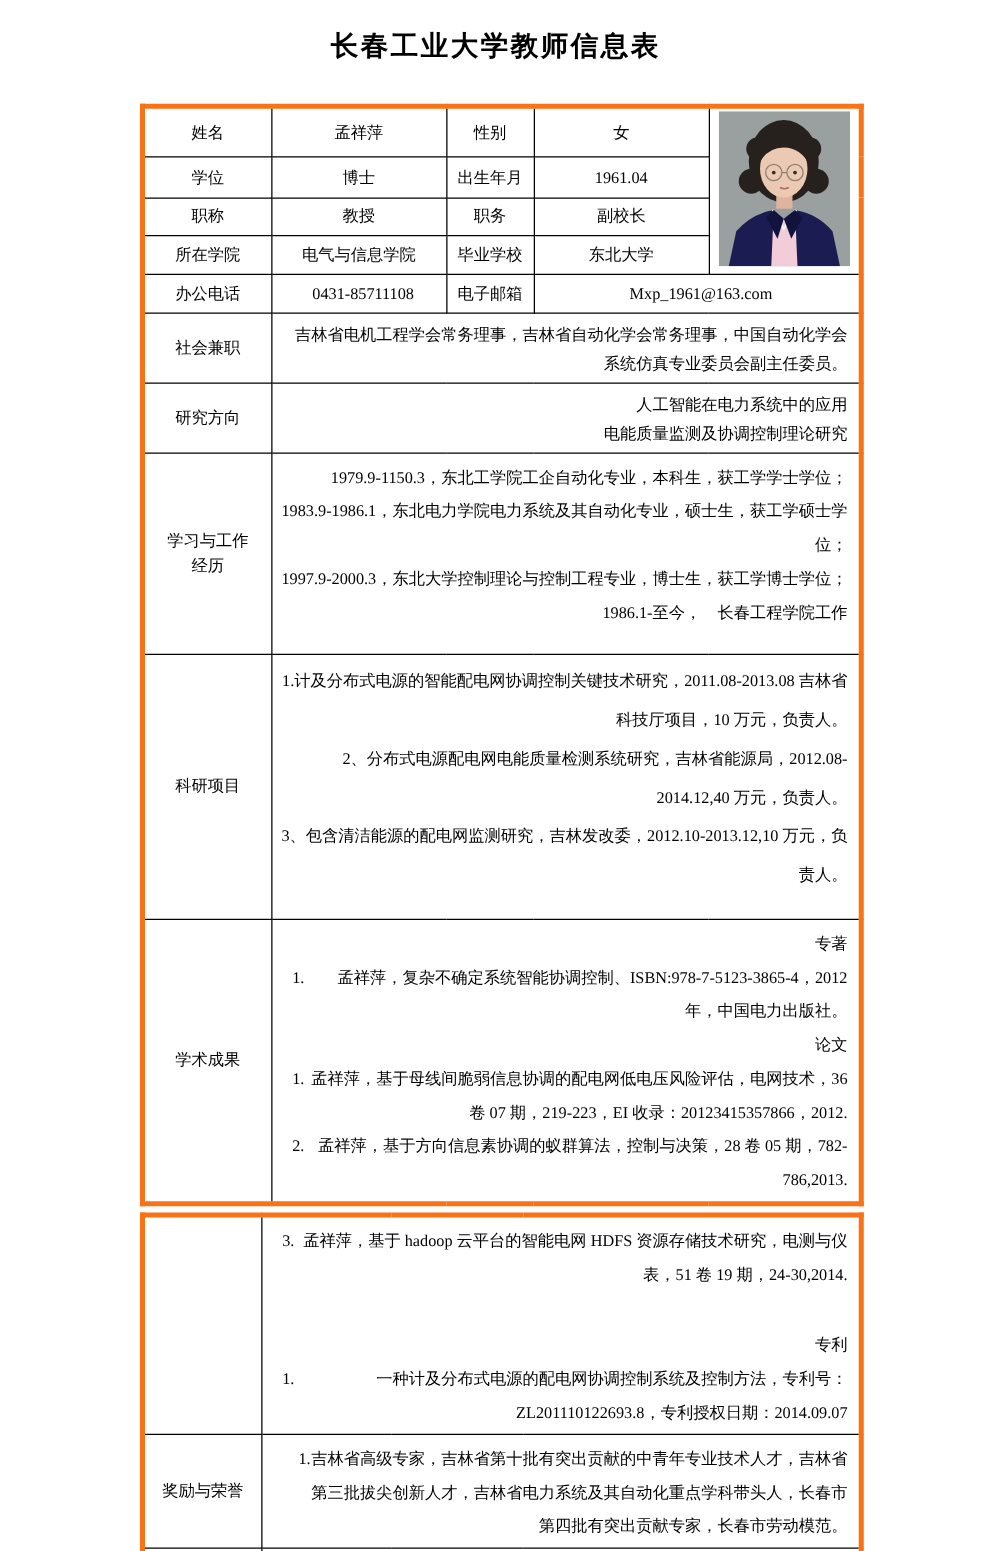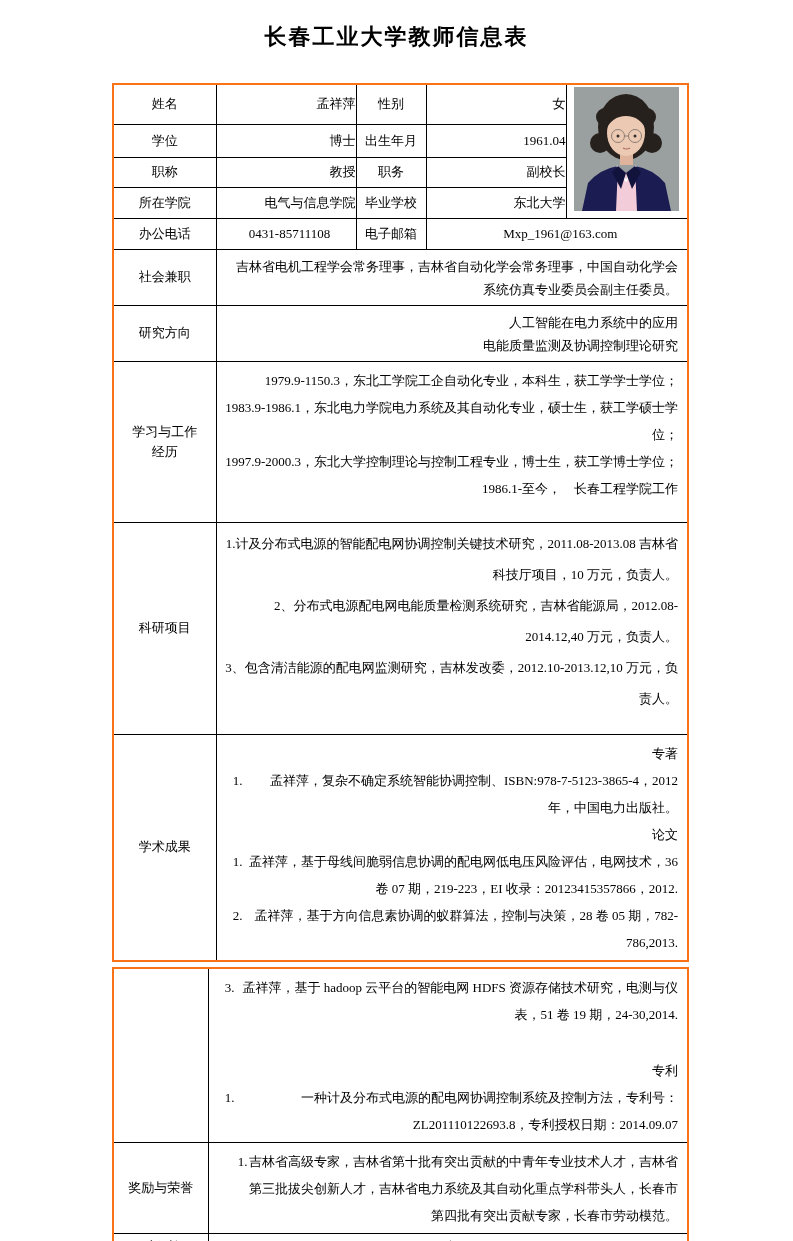--- a/index.html
+++ b/index.html
@@ -15,7 +15,7 @@
   table.tbl {
     border-collapse:collapse; table-layout:fixed;
     margin-left:112px; width:575px;
-    border:2px solid #f97316;
+    border:4px solid #f97316;
     padding-left:32px;
   }
   table.tblA { margin-top:43px; }

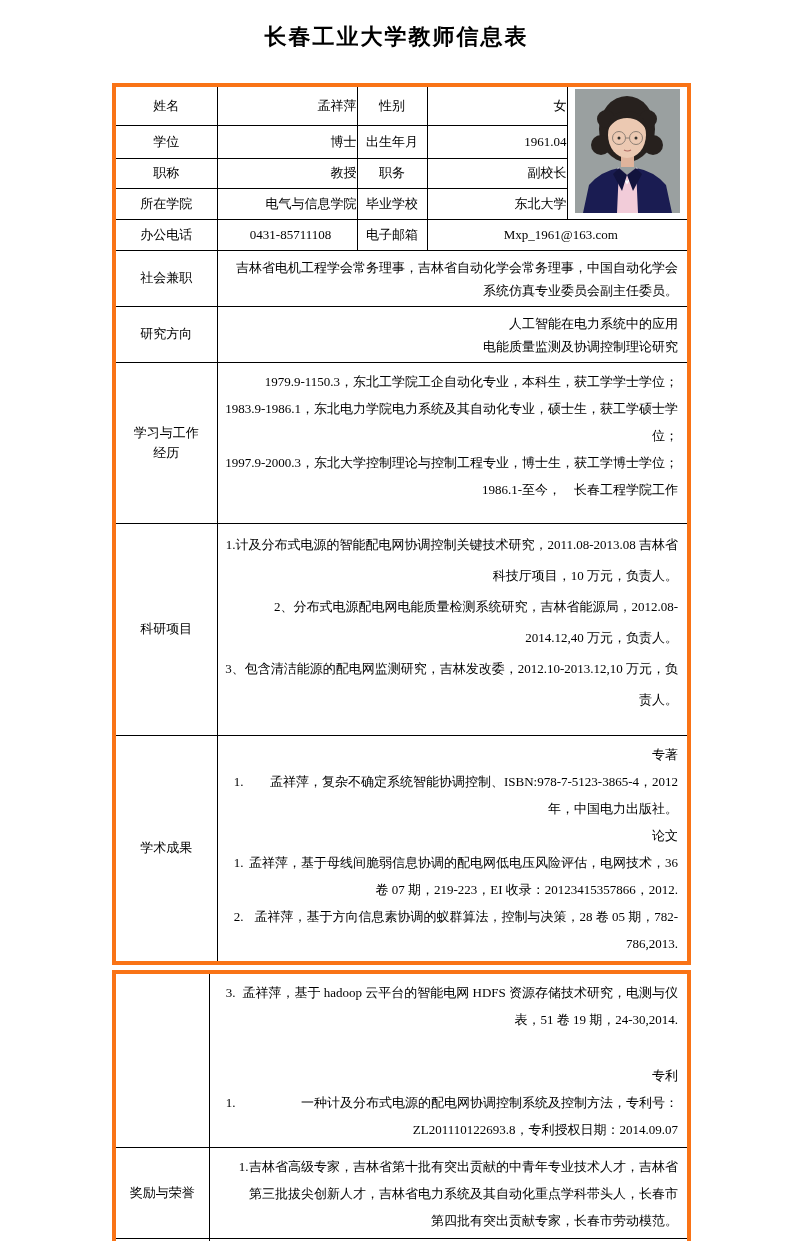--- a/index.html
+++ b/index.html
@@ -25,7 +25,7 @@
     overflow:hidden; word-break:break-word;
   }
   td.lbl  { text-align:center; vertical-align:middle; line-height:20px; }
-  td.valc { text-align:right; vertical-align:middle; }
+  td.valc { text-align:center; vertical-align:middle; }
   td.vall { text-align:center; vertical-align:middle; padding-left:7px; }
   td.content { vertical-align:top; text-align:right; padding:5px 9px 4px 7px; }
   td.photo-cell { vertical-align:middle; text-align:center; padding:0; }

